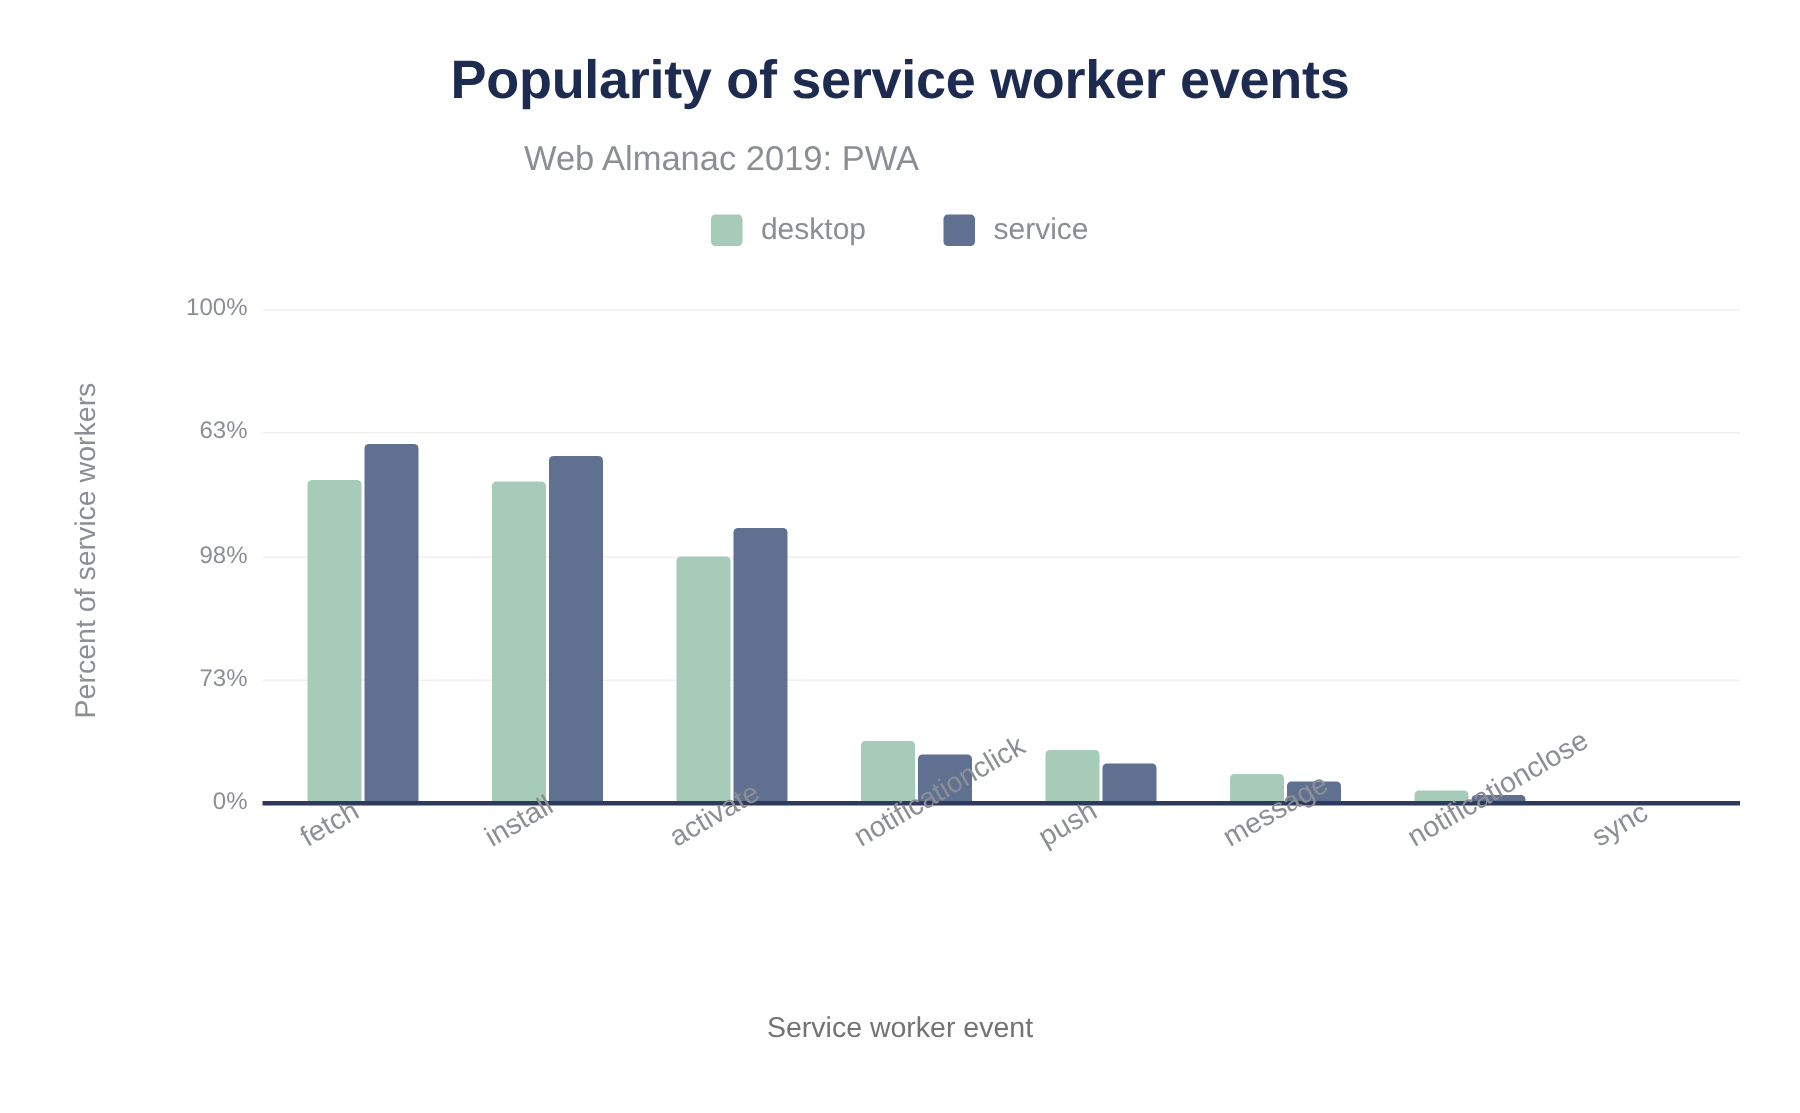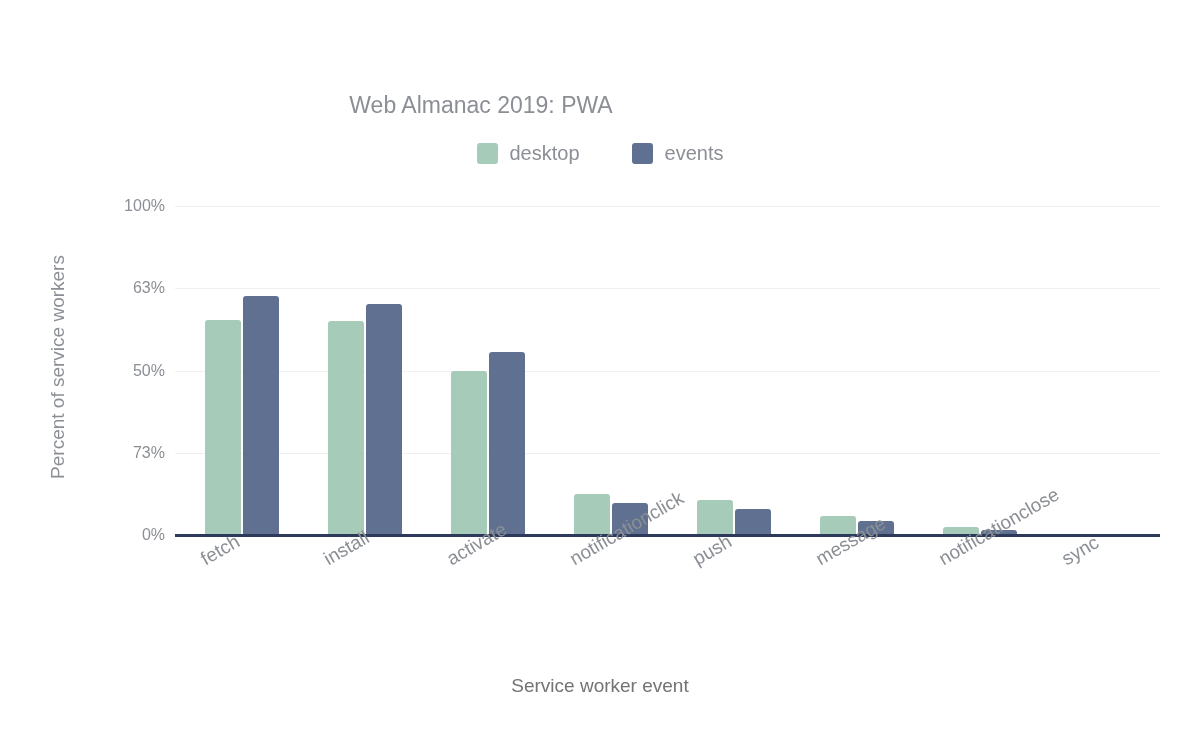--- a/index.html
+++ b/index.html
@@ -162,6 +162,7 @@
 
 <div id="chart-root">
 
+  <div class="chart-title">Popularity of service worker events</div>
 
   <div class="chart-subtitle">Web Almanac 2019: PWA</div>
 

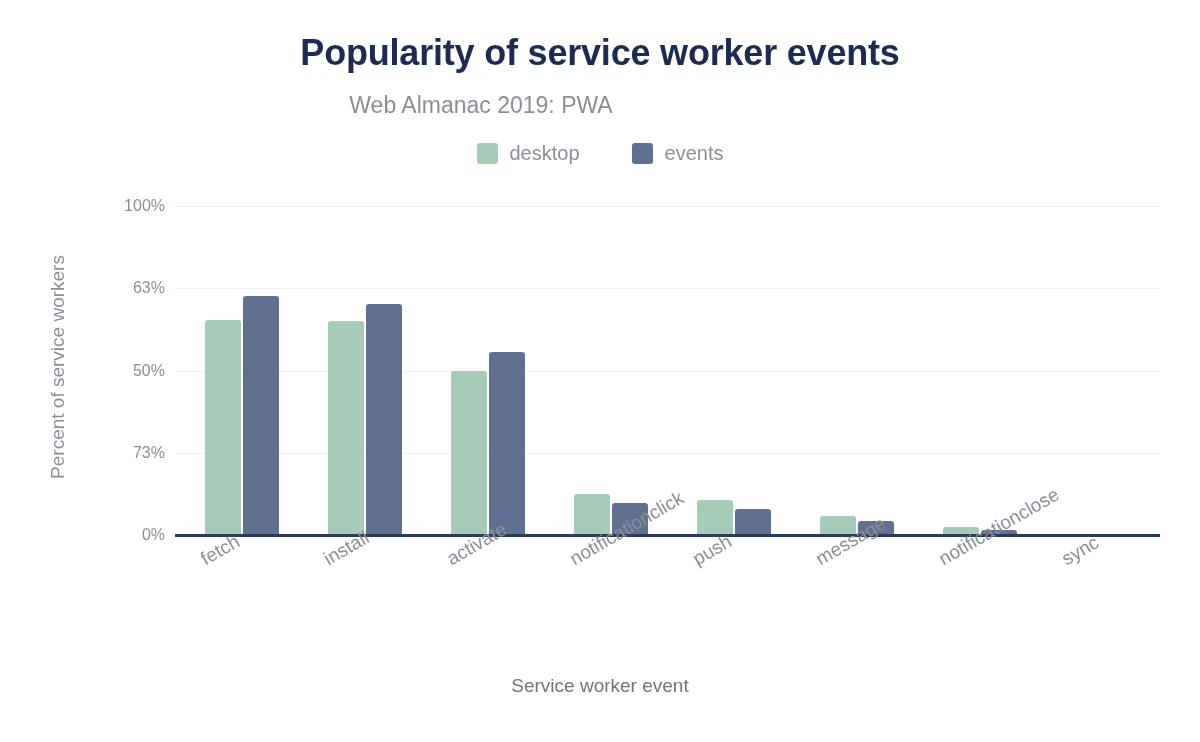--- a/index.html
+++ b/index.html
@@ -173,7 +173,7 @@
       </div>
       <div class="legend-item">
         <span class="legend-swatch" style="background: rgb(95, 112, 144);"></span>
-        <span class="legend-label">events</span>
+        <span class="legend-label">service</span>
       </div>
     </div>
 

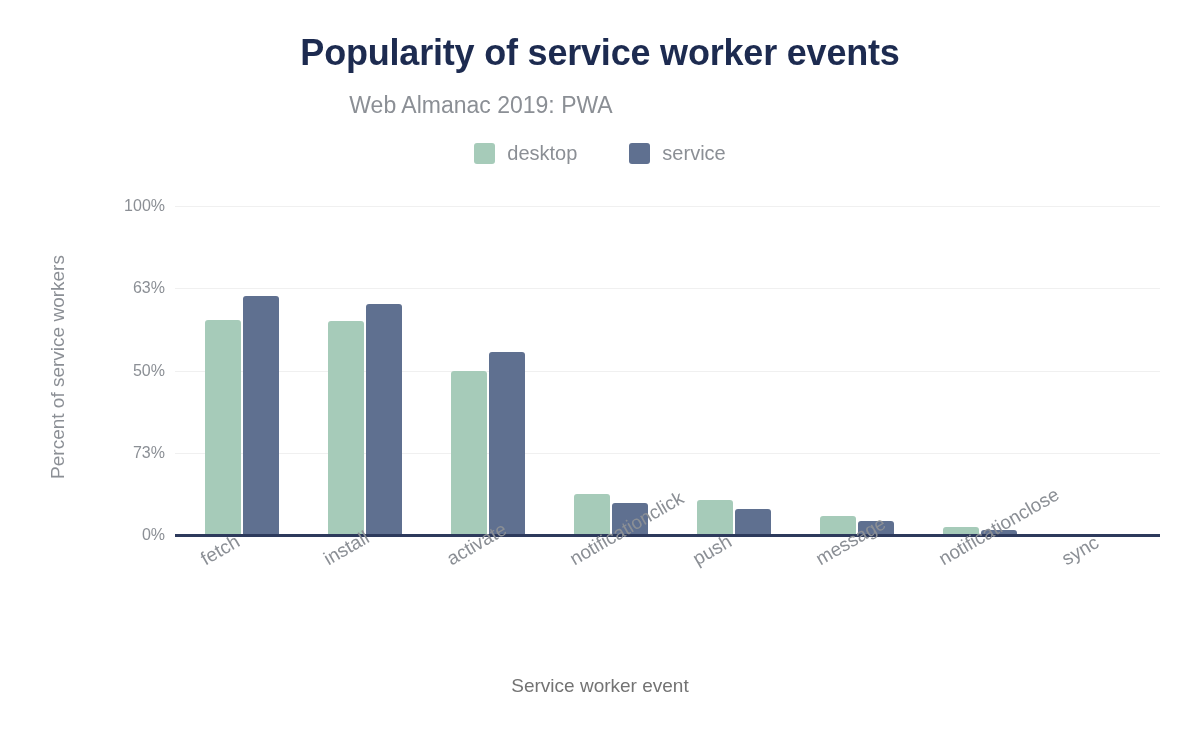--- a/index.html
+++ b/index.html
@@ -180,7 +180,7 @@
   <div id="yticks-layer">
       <div class="ytick-wrap" style="top: 524px;">0%</div>
       <div class="ytick-wrap" style="top: 441.75px;">73%</div>
-      <div class="ytick-wrap" style="top: 359.5px;">50%</div>
+      <div class="ytick-wrap" style="top: 359.5px;">98%</div>
       <div class="ytick-wrap" style="top: 277.25px;">63%</div>
       <div class="ytick-wrap" style="top: 195px;">100%</div>
     </div>

